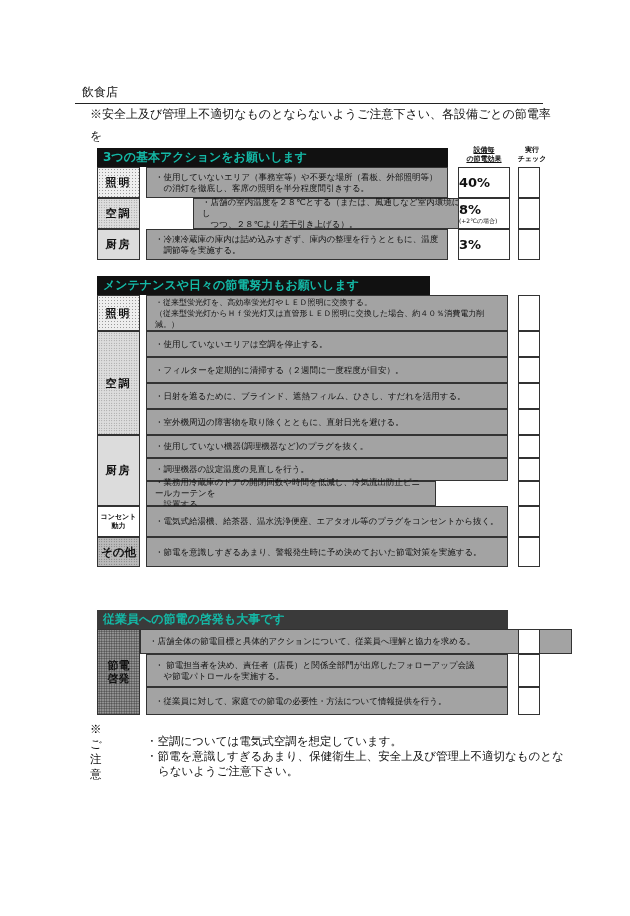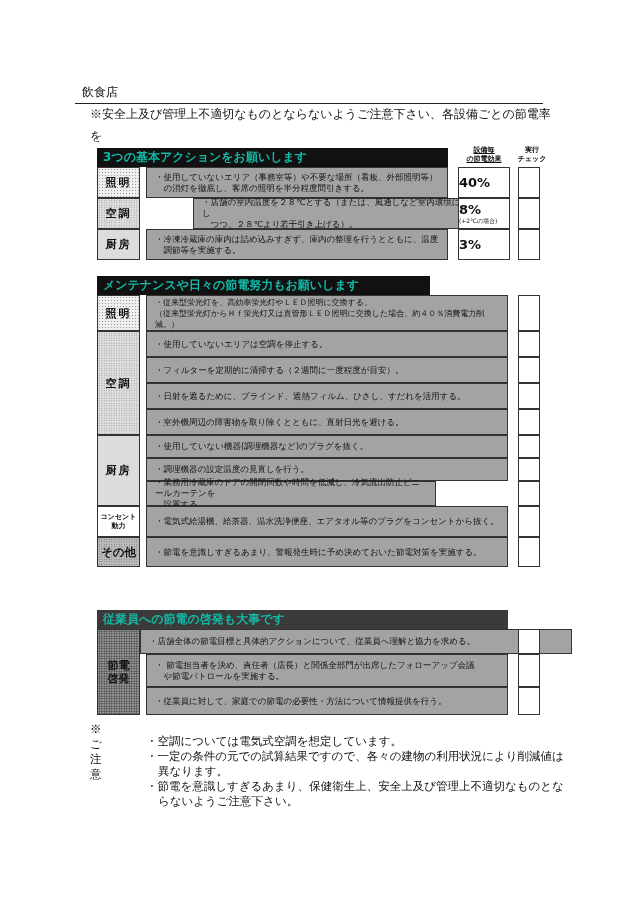--- a/index.html
+++ b/index.html
@@ -152,7 +152,6 @@
   <div class="head">※ご注意</div>
   <ul>
     <li>・空調については電気式空調を想定しています。</li>
-    <li>・一定の条件の元での試算結果ですので、各々の建物の利用状況により削減値は異なります。</li>
     <li>・節電を意識しすぎるあまり、保健衛生上、安全上及び管理上不適切なものとならないようご注意下さい。</li>
   </ul>
 </div>

